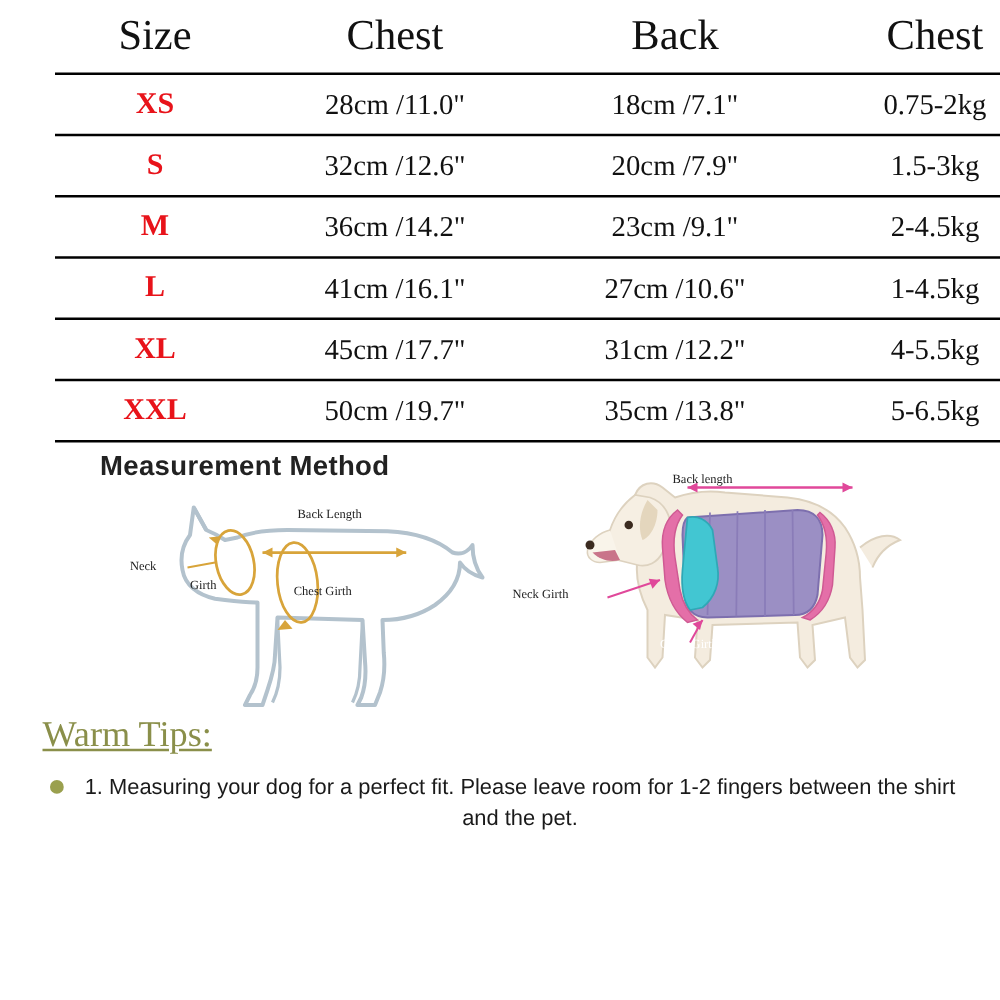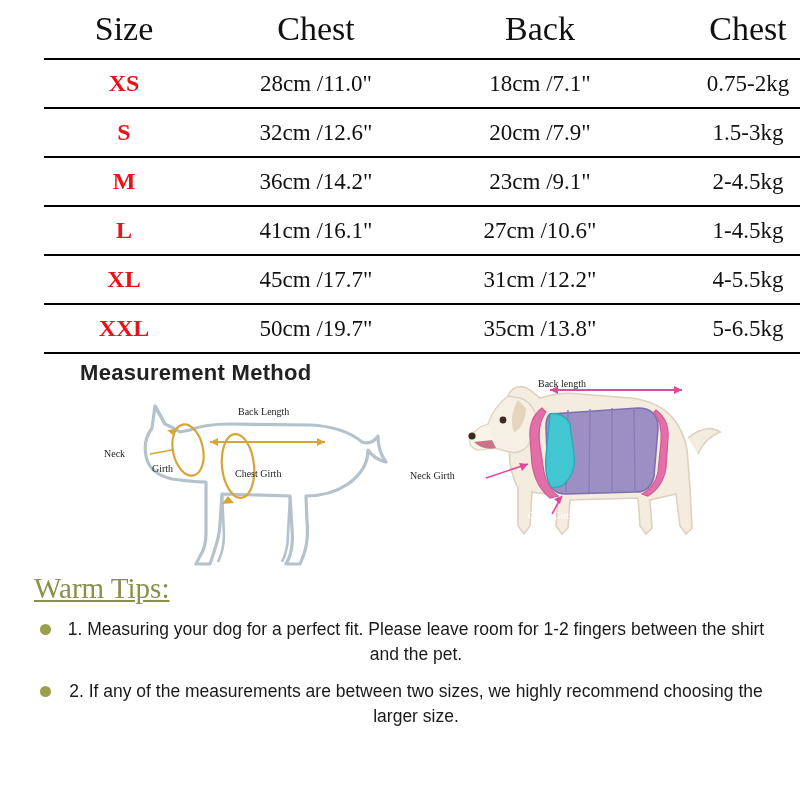--- a/index.html
+++ b/index.html
@@ -297,10 +297,6 @@
       <span class="bullet"></span>
       <span class="tip-text">1. Measuring your dog for a perfect fit. Please leave room for 1-2 fingers between the shirt and the pet.</span>
     </div>
-    <div class="tip-row">
-      <span class="bullet"></span>
-      <span class="tip-text">2. If any of the measurements are between two sizes, we highly recommend choosing the larger size.</span>
-    </div>
   </div>
 
 </div>

